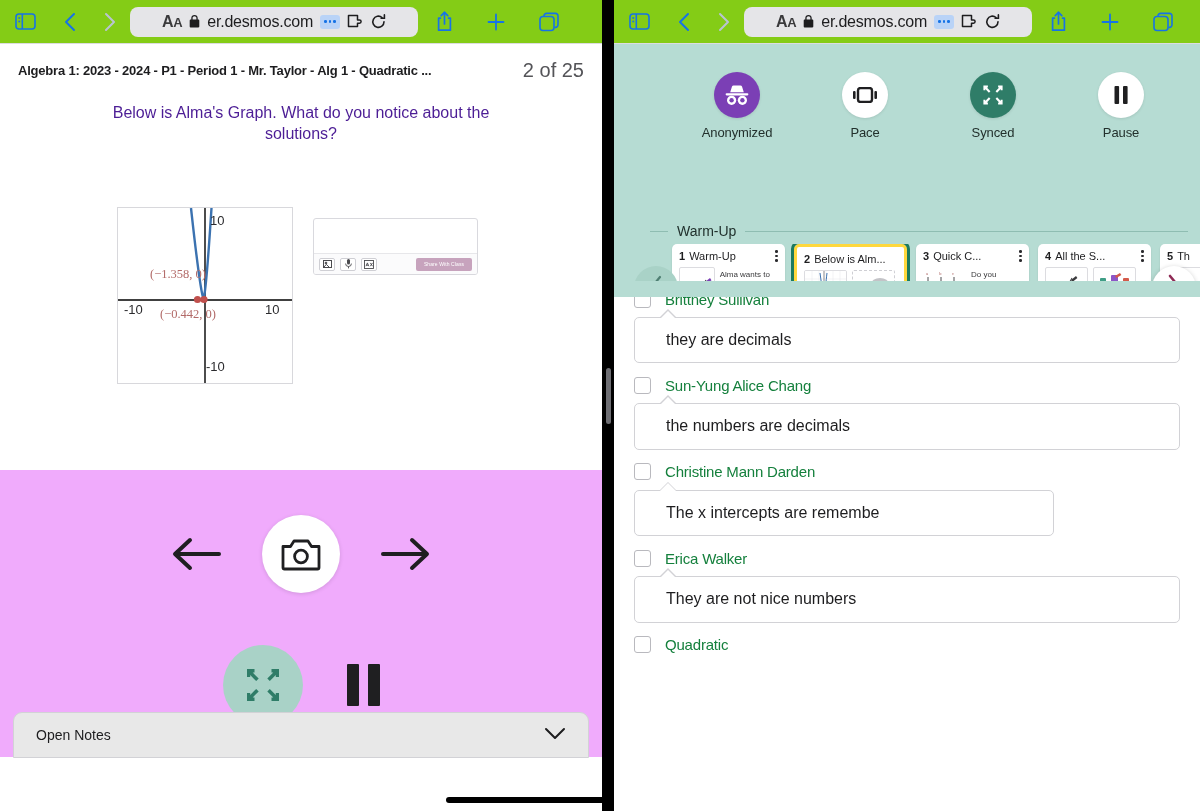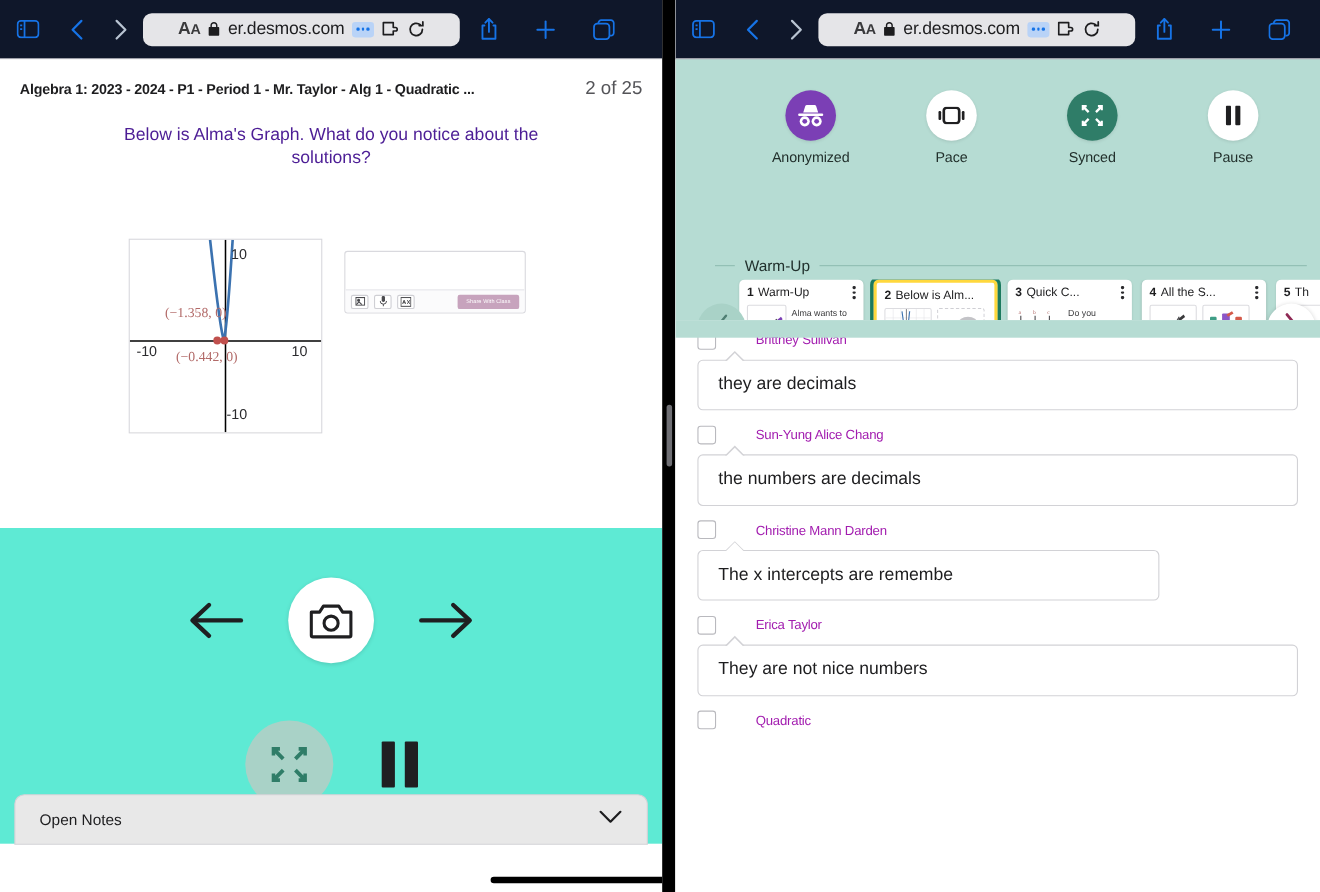--- a/index.html
+++ b/index.html
@@ -21,7 +21,7 @@
 
   
   .safari-bar {
-    height:54px; background:#0f172a; display:flex; align-items:center;
+    height:44px; background:#84cc16; display:flex; align-items:center;
     border-bottom:1px solid #dcdce0; position:relative;
   }
   .sb-ic { color:#1673e6; display:flex; align-items:center; justify-content:center; flex:0 0 auto; }

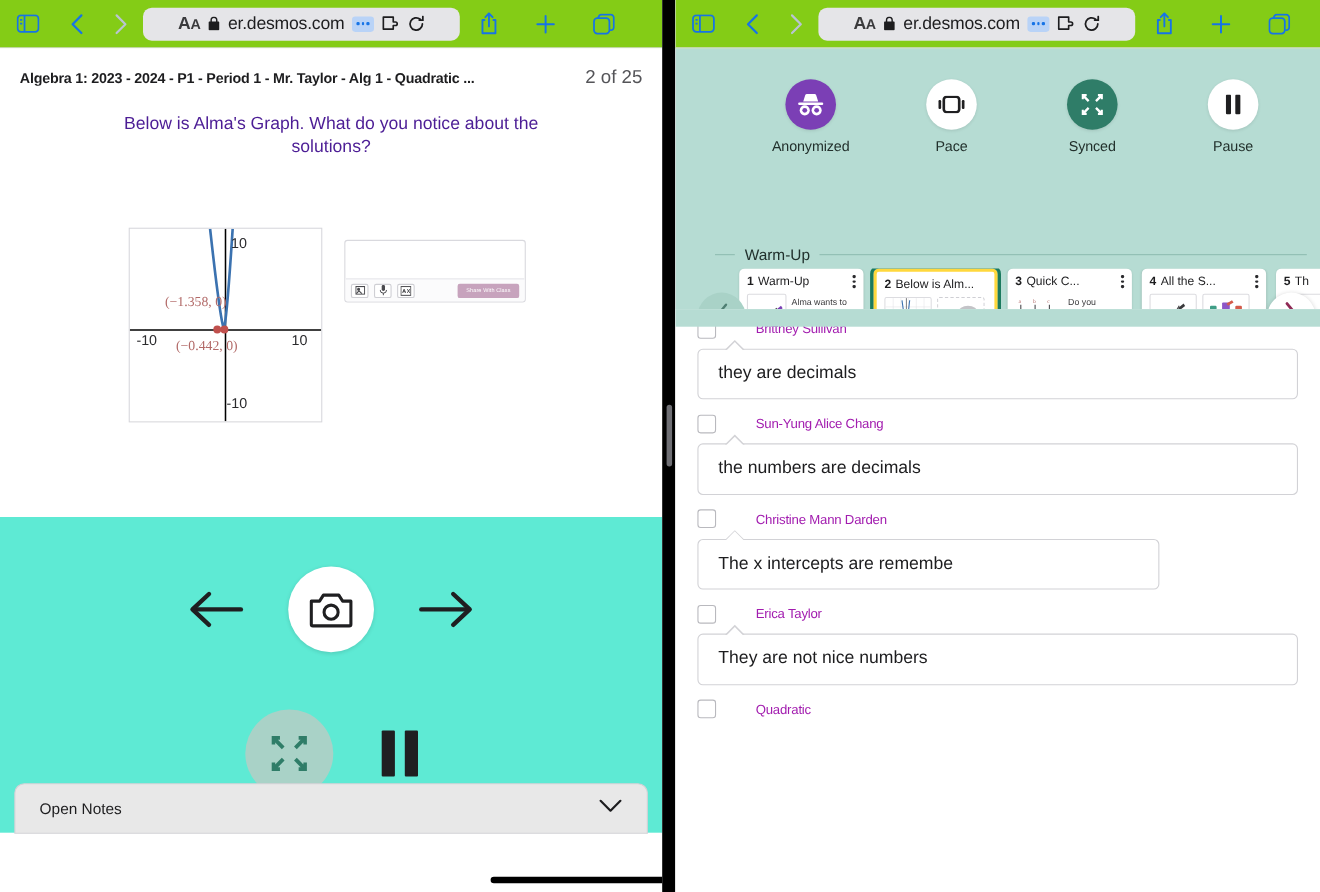--- a/index.html
+++ b/index.html
@@ -48,7 +48,7 @@
   }
   .act-title { font-size:13px; font-weight:700; color:#1d1d1f; letter-spacing:-.2px;
                white-space:nowrap; overflow:hidden; text-overflow:ellipsis; max-width:470px;}
-  .act-count { font-size:17px; color:#545458; white-space:nowrap; }
+  .act-count { font-size:20px; color:#545458; white-space:nowrap; }
 
   .prompt {
     text-align:center; font-size:16px; color:#4c1d95; line-height:1.32;

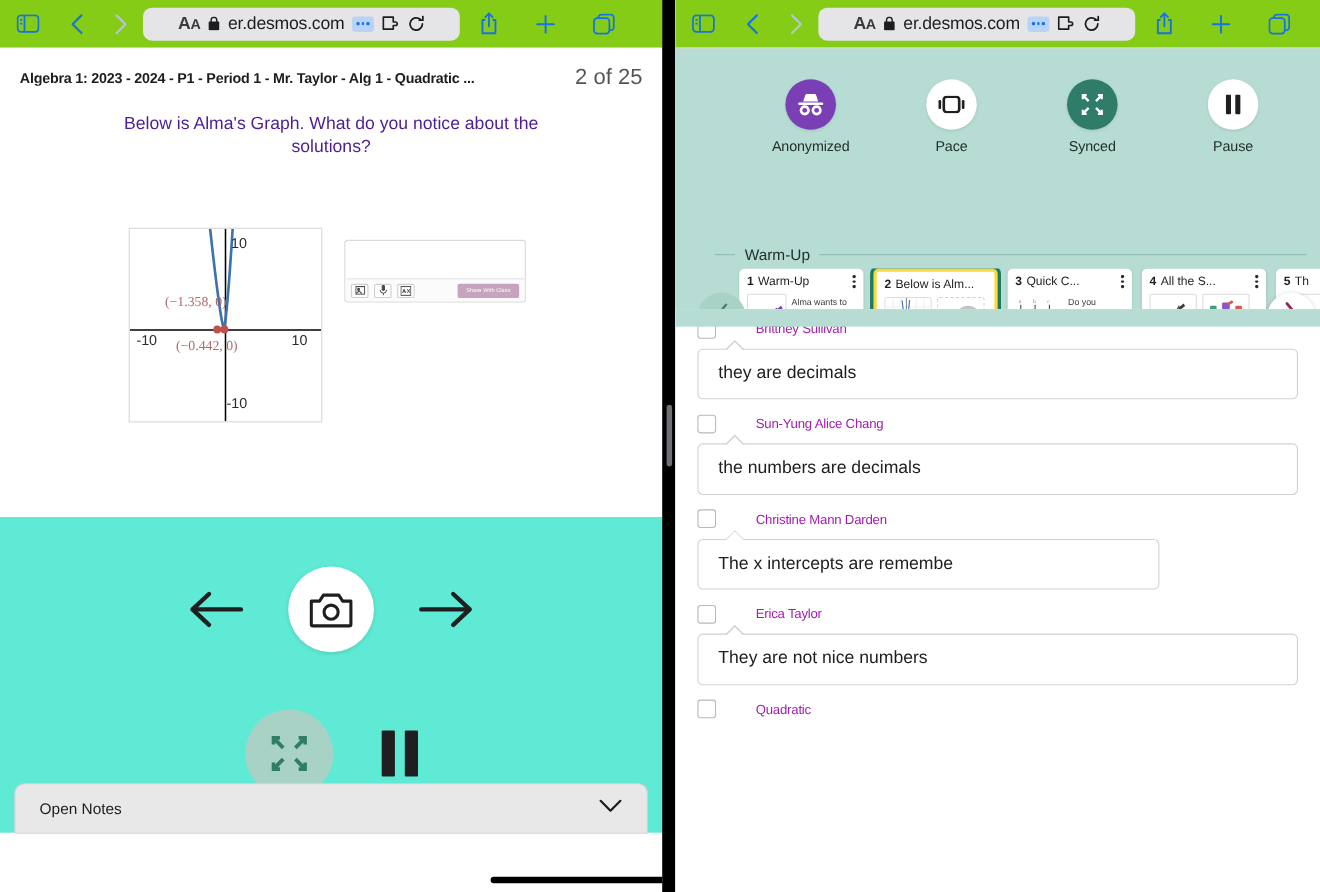--- a/index.html
+++ b/index.html
@@ -170,7 +170,7 @@
   .stu-head { display:flex; align-items:center; gap:14px; height:36px; }
   .cbx { width:17px; height:17px; border:1.5px solid #b9b9be; border-radius:3px;
          background:#fff; flex:0 0 17px; }
-  .stu-name { font-size:12px; color:#a21caf; letter-spacing:-.2px;margin-left:22px; }
+  .stu-name { font-size:15px; color:#15803d; letter-spacing:-.2px; }
   .bubble {
     position:relative; border:1px solid #d2d2d6; border-radius:5px;
     padding:11px 18px; font-size:16px; color:#1d1d1f; line-height:1.4; background:#fff;

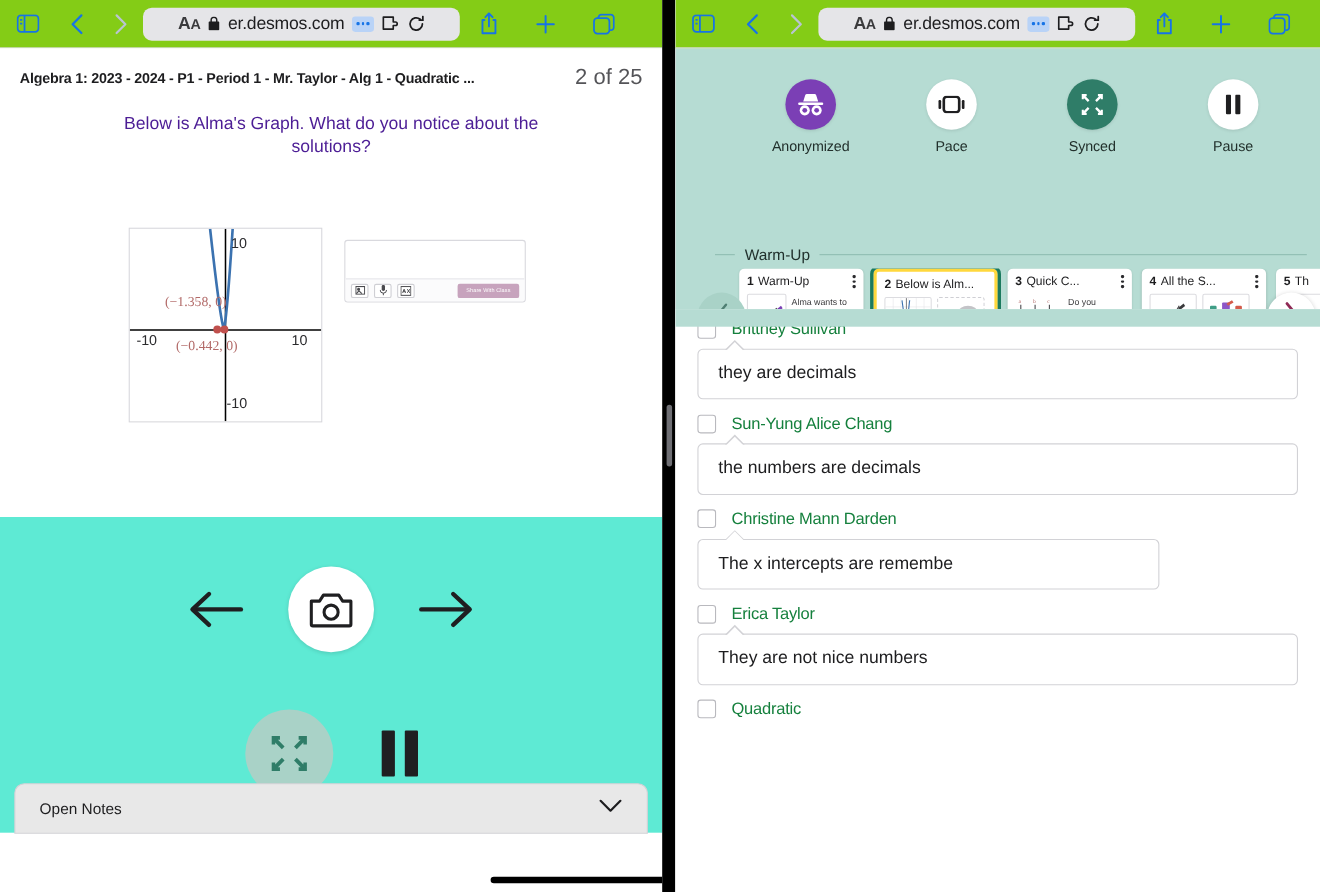--- a/index.html
+++ b/index.html
@@ -173,7 +173,7 @@
   .stu-name { font-size:15px; color:#15803d; letter-spacing:-.2px; }
   .bubble {
     position:relative; border:1px solid #d2d2d6; border-radius:5px;
-    padding:11px 18px; font-size:16px; color:#1d1d1f; line-height:1.4; background:#fff;
+    padding:11px 31px; font-size:16px; color:#1d1d1f; line-height:1.4; background:#fff;
   }
   .bubble:before, .bubble:after {
     content:""; position:absolute; left:24px; width:0; height:0; border-style:solid;

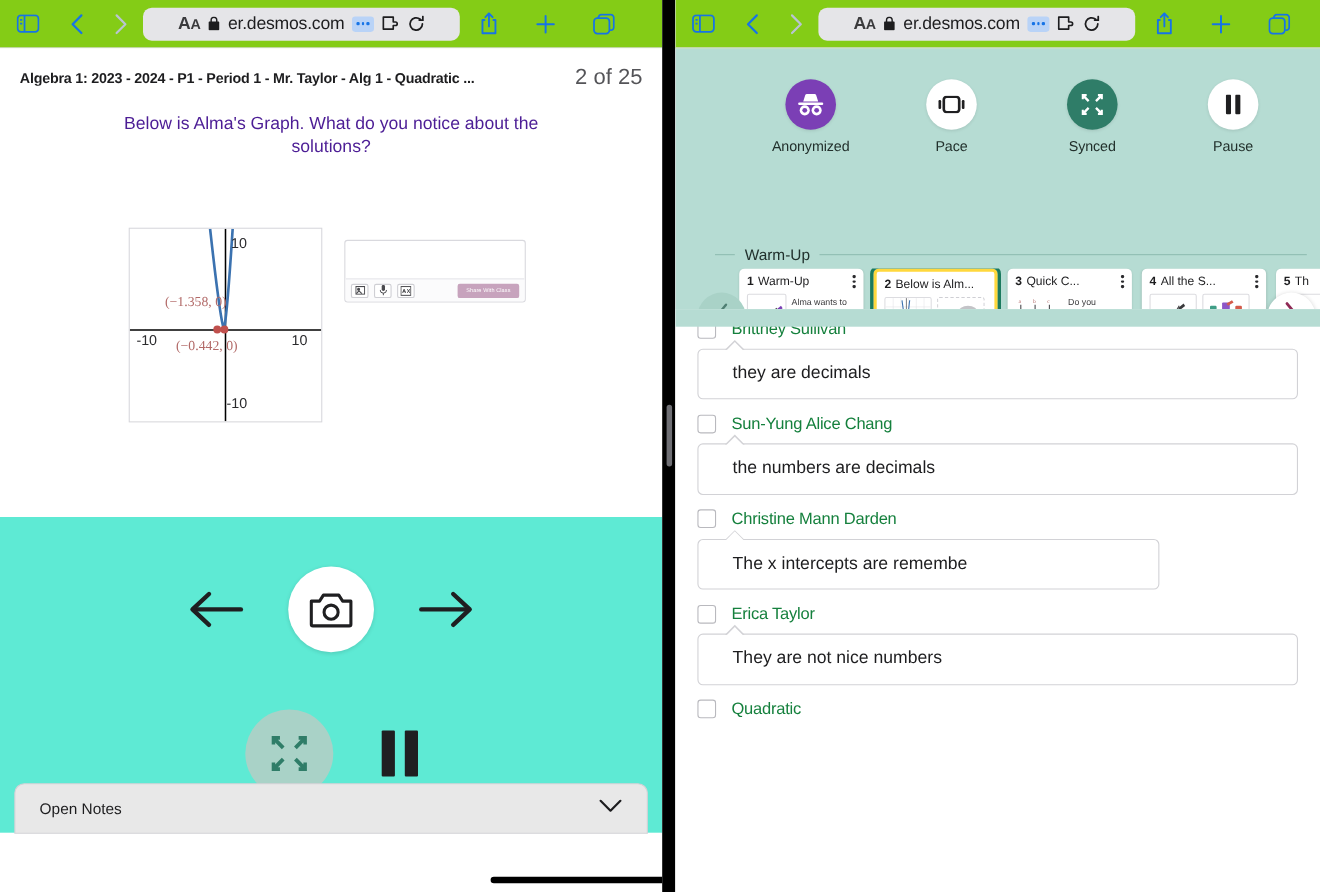--- a/index.html
+++ b/index.html
@@ -703,7 +703,7 @@
       <div class="stu">
         <div class="stu-head">
           <span class="cbx"></span>
-          <span class="stu-name">Erica Taylor</span>
+          <span class="stu-name">Erica Walker</span>
         </div>
         <div class="bubble">They are  not nice numbers</div>
       </div>

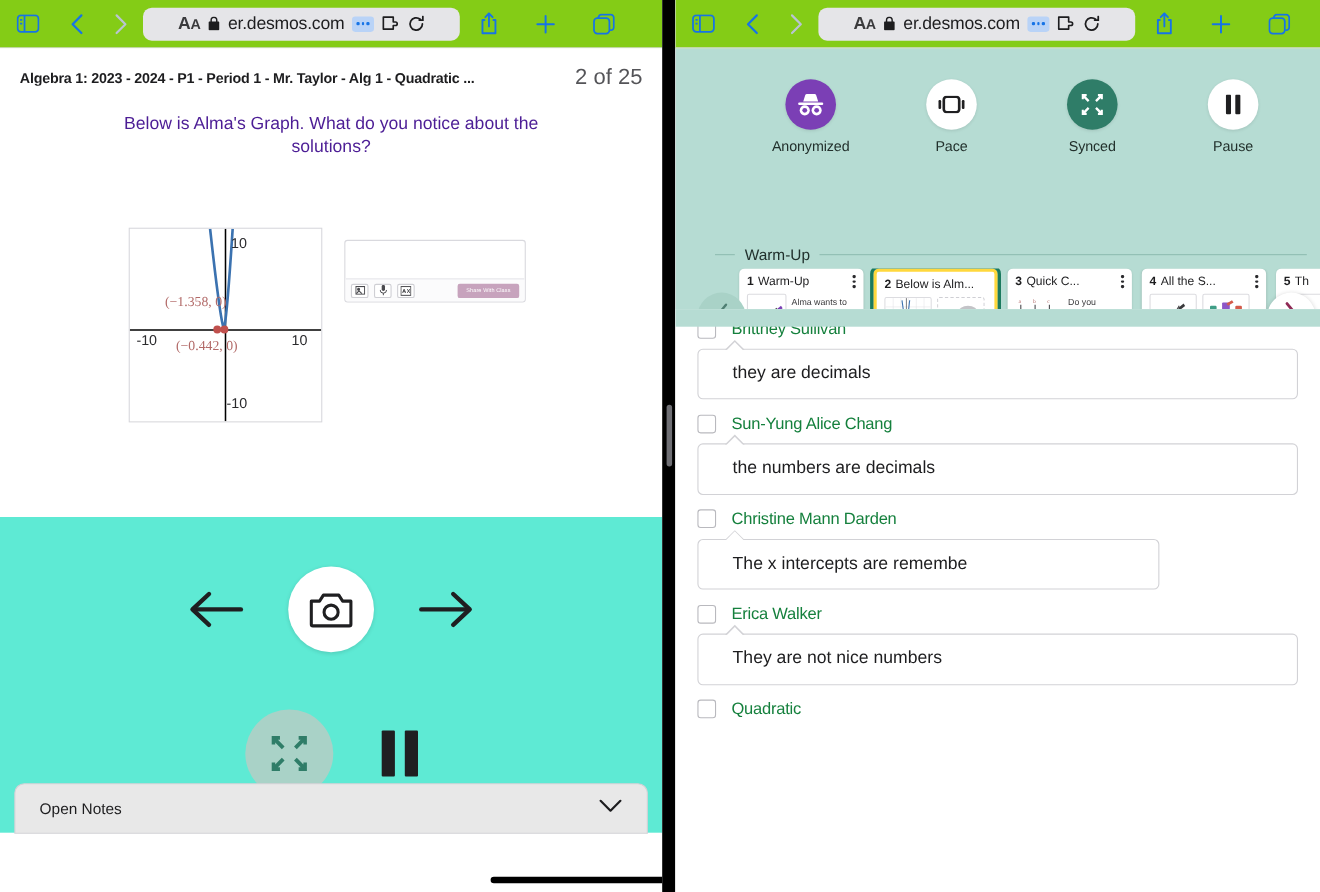--- a/index.html
+++ b/index.html
@@ -80,7 +80,7 @@
   }
 
   
-  .teal-strip { position:relative; height:287px; background:#5eead4; }
+  .teal-strip { position:relative; height:287px; background:#f0abfc; }
   .nav-row { position:absolute; top:45px; left:0; right:0; display:flex;
              align-items:center; justify-content:center; gap:38px; }
   .arrow-btn { width:56px; height:56px; display:flex; align-items:center; justify-content:center;

